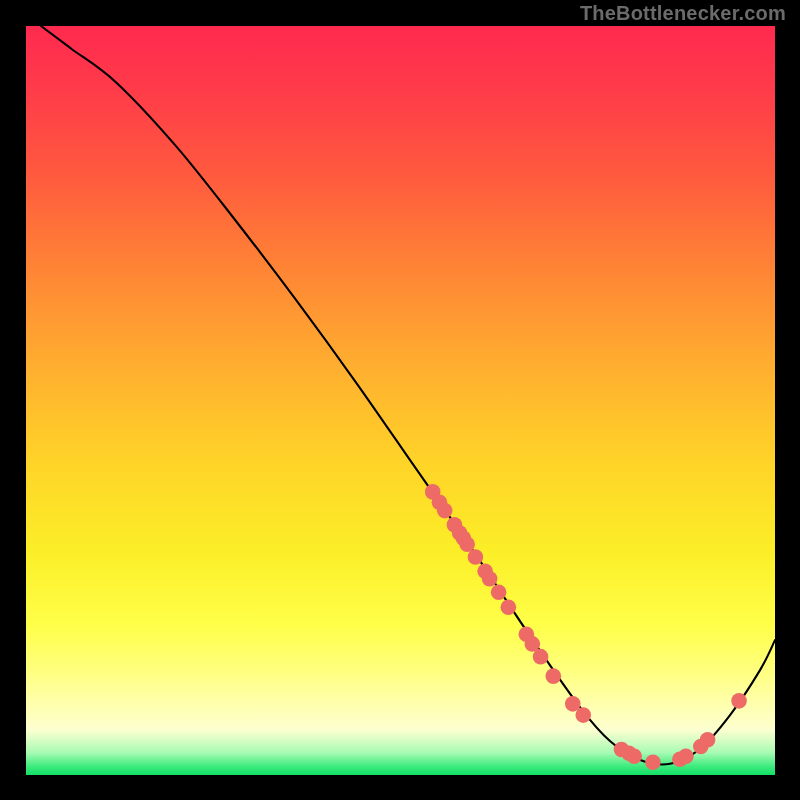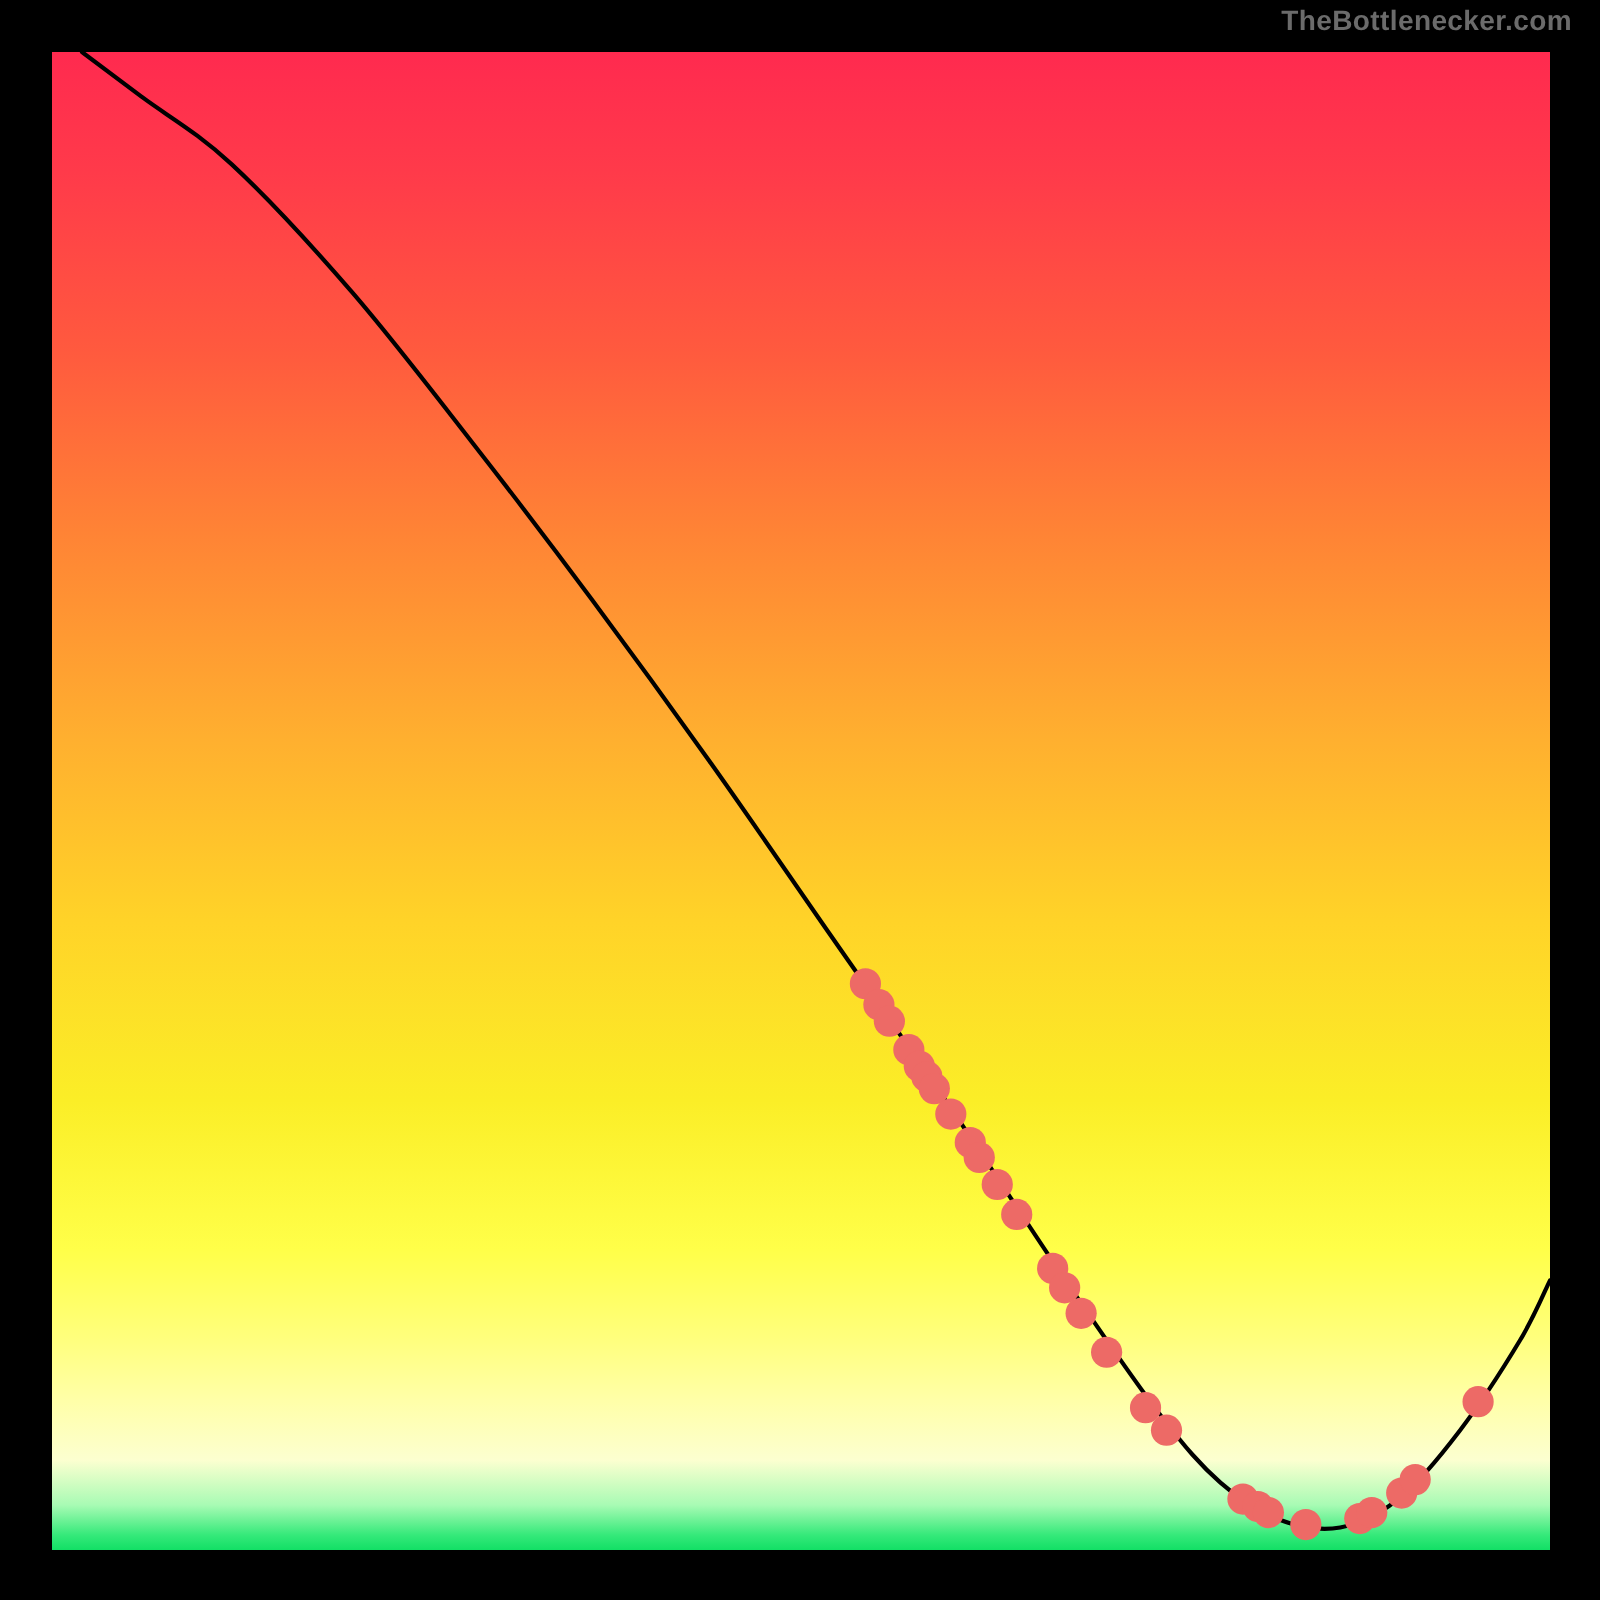--- a/index.html
+++ b/index.html
@@ -22,7 +22,7 @@
     top: 2px;
     right: 14px;
     color: #6b6b6b;
-    font-size: 14px;
+    font-size: 20px;
     font-weight: 600;
     letter-spacing: 0.2px;
   }

